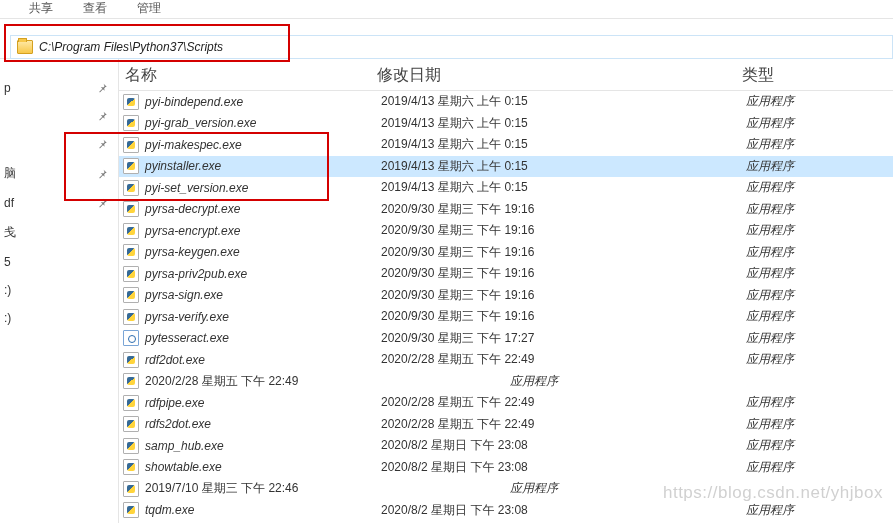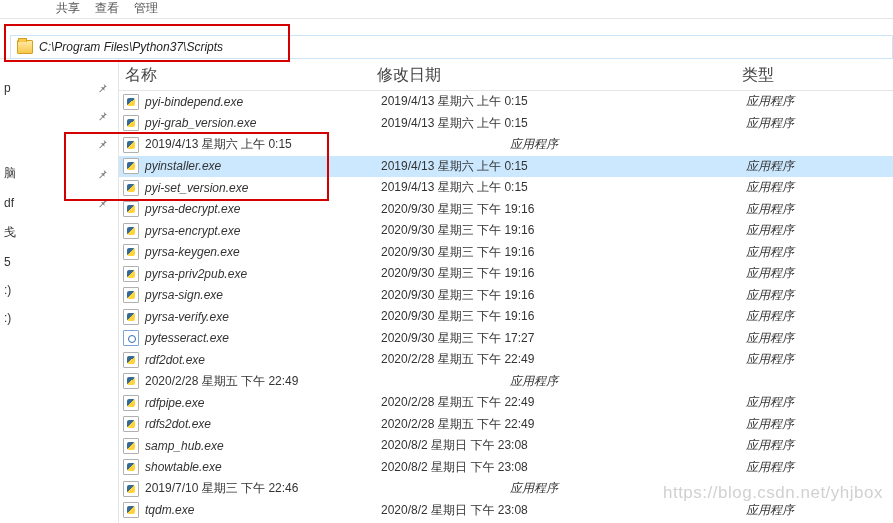--- a/index.html
+++ b/index.html
@@ -14,8 +14,8 @@
     }
     .top-tabs {
       display: flex;
-      gap: 15px;
-      padding: 0 56px;
+      gap: 30px;
+      padding: 0 29px;
       font-size: 12px;
       color: #555;
       height: 18px;

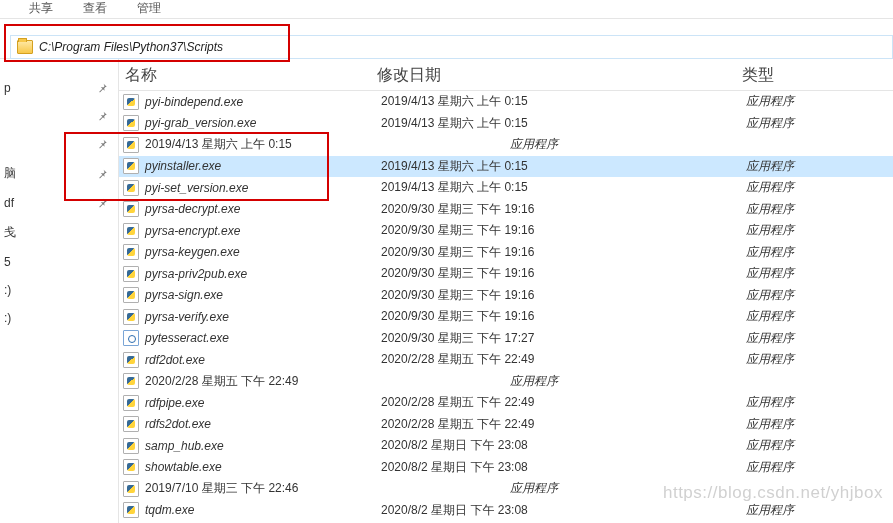--- a/index.html
+++ b/index.html
@@ -283,6 +283,7 @@
         </div>
         <div class="file-row">
           <span class="file-icon py-exe-icon"></span>
+          <span class="cell-name">pyi-makespec.exe</span>
           <span class="cell-date">2019/4/13 星期六 上午 0:15</span>
           <span class="cell-type">应用程序</span>
         </div>

